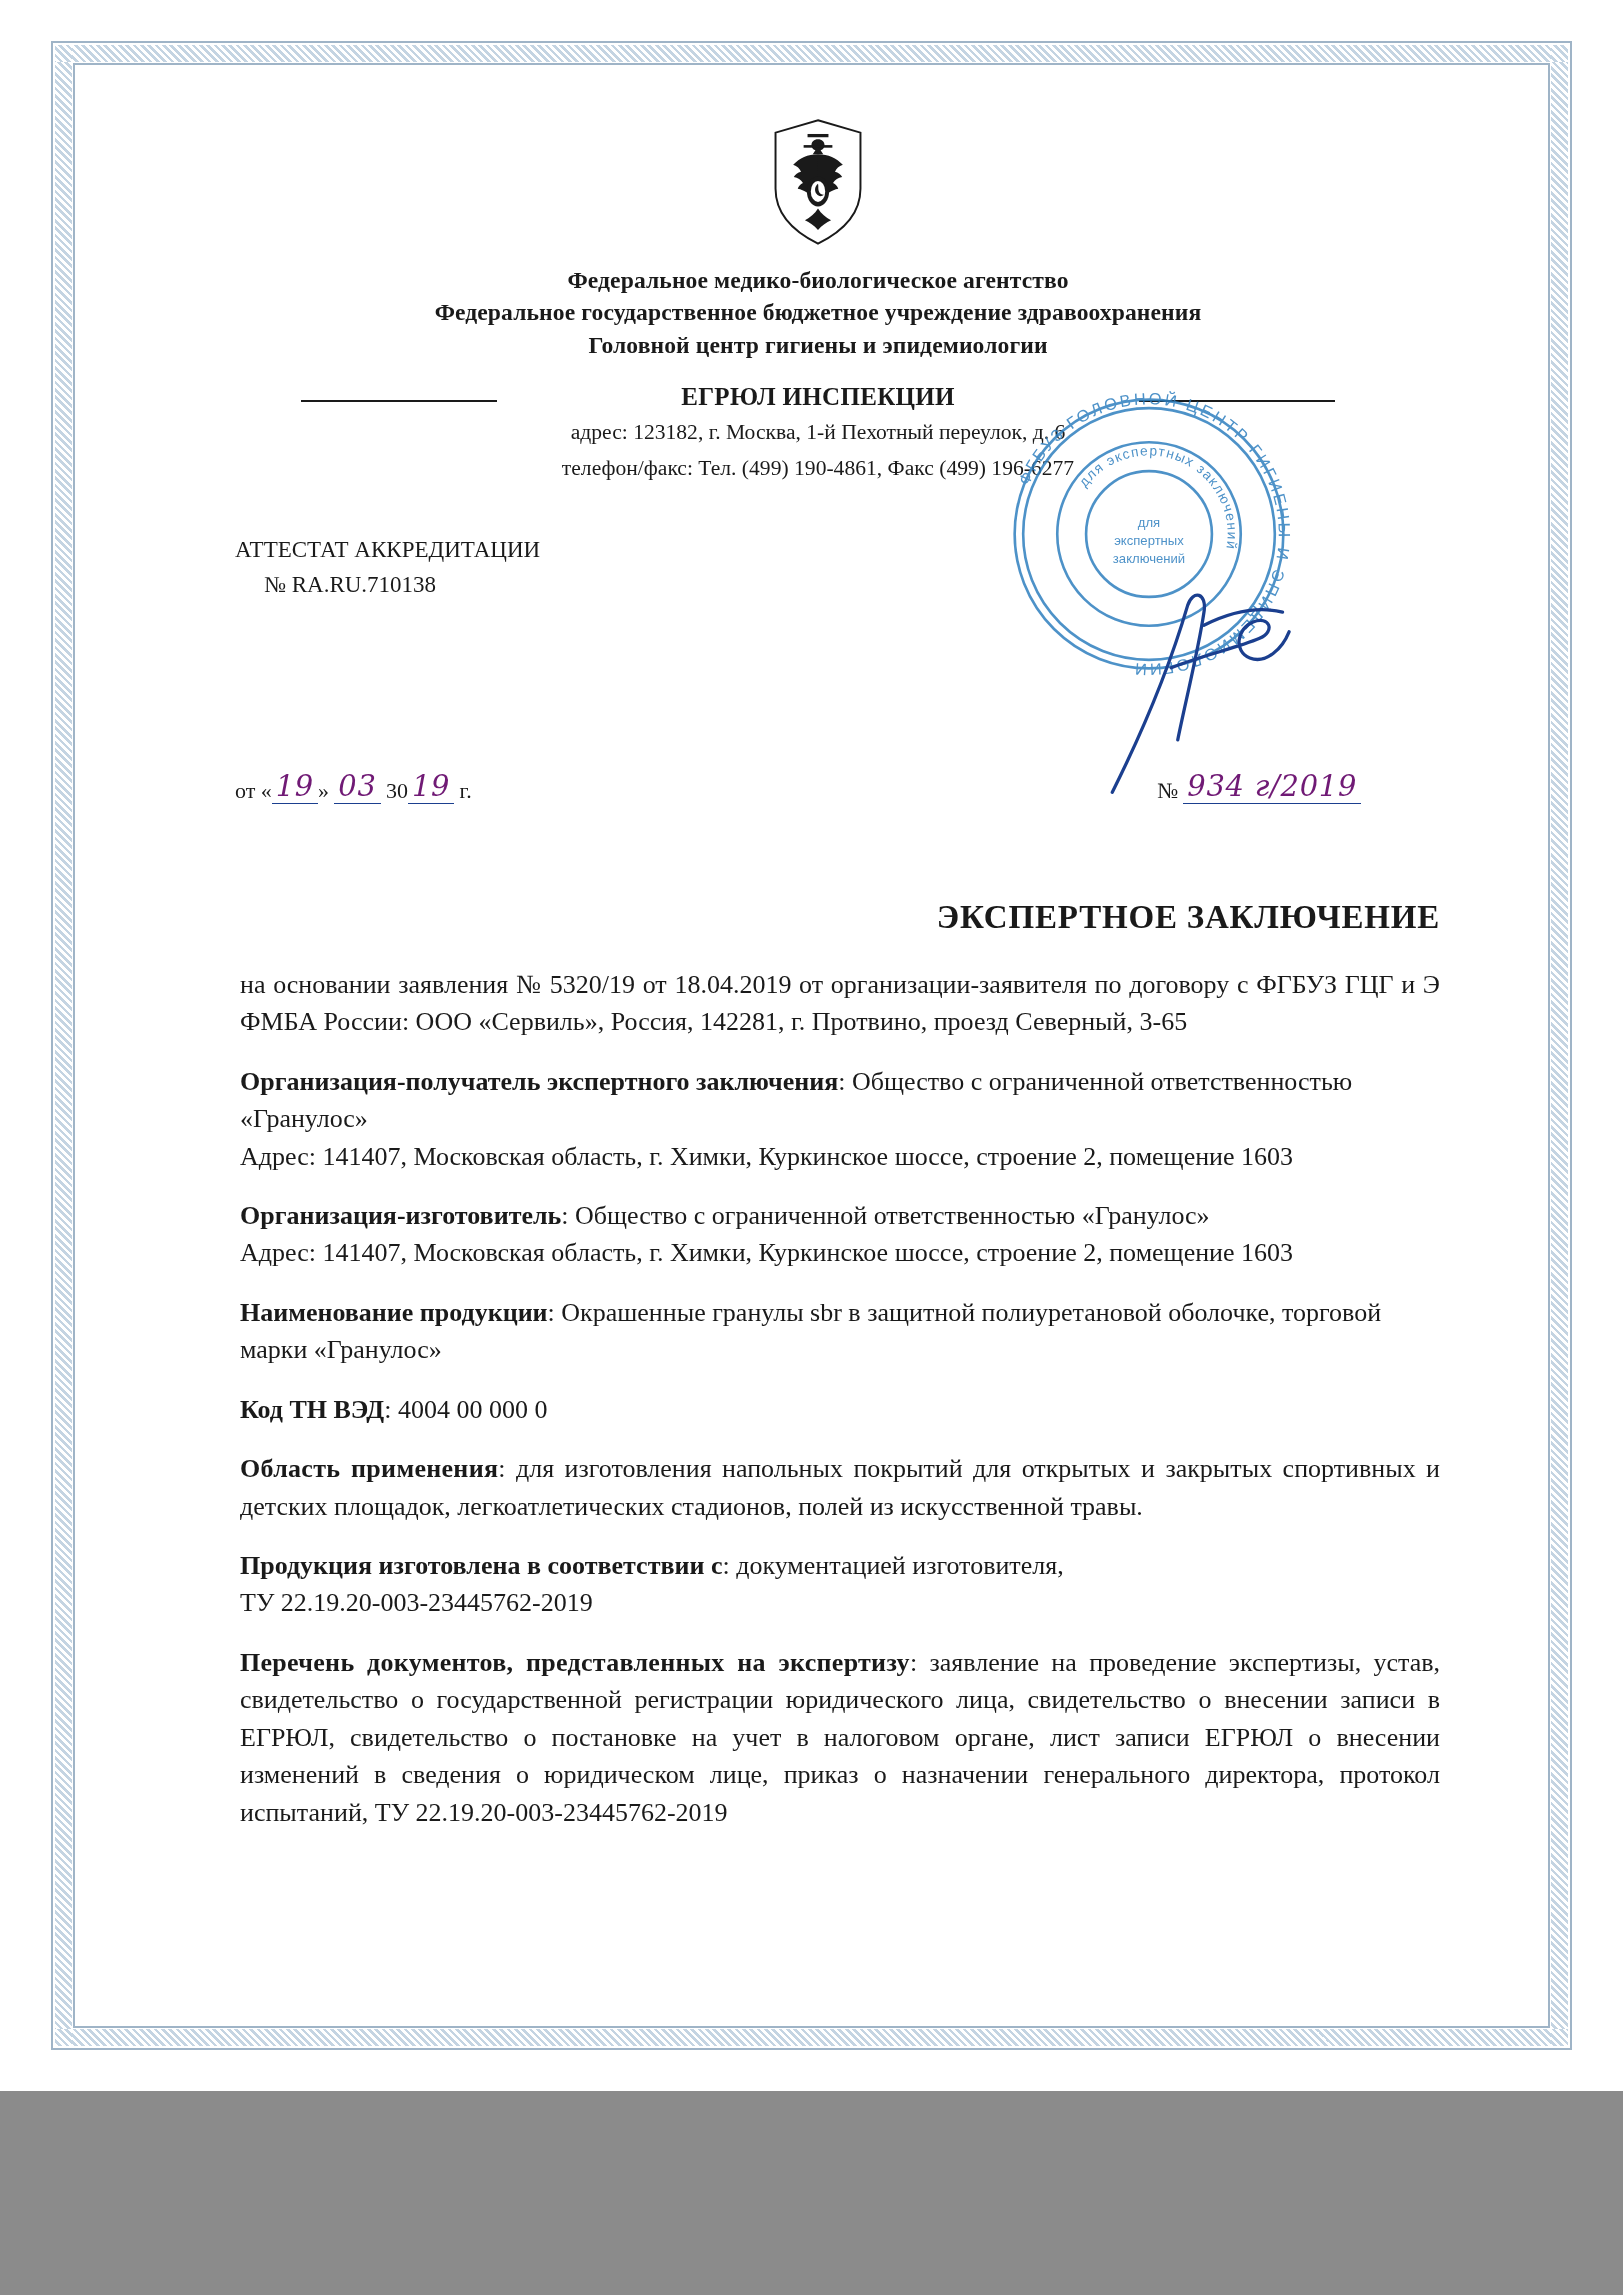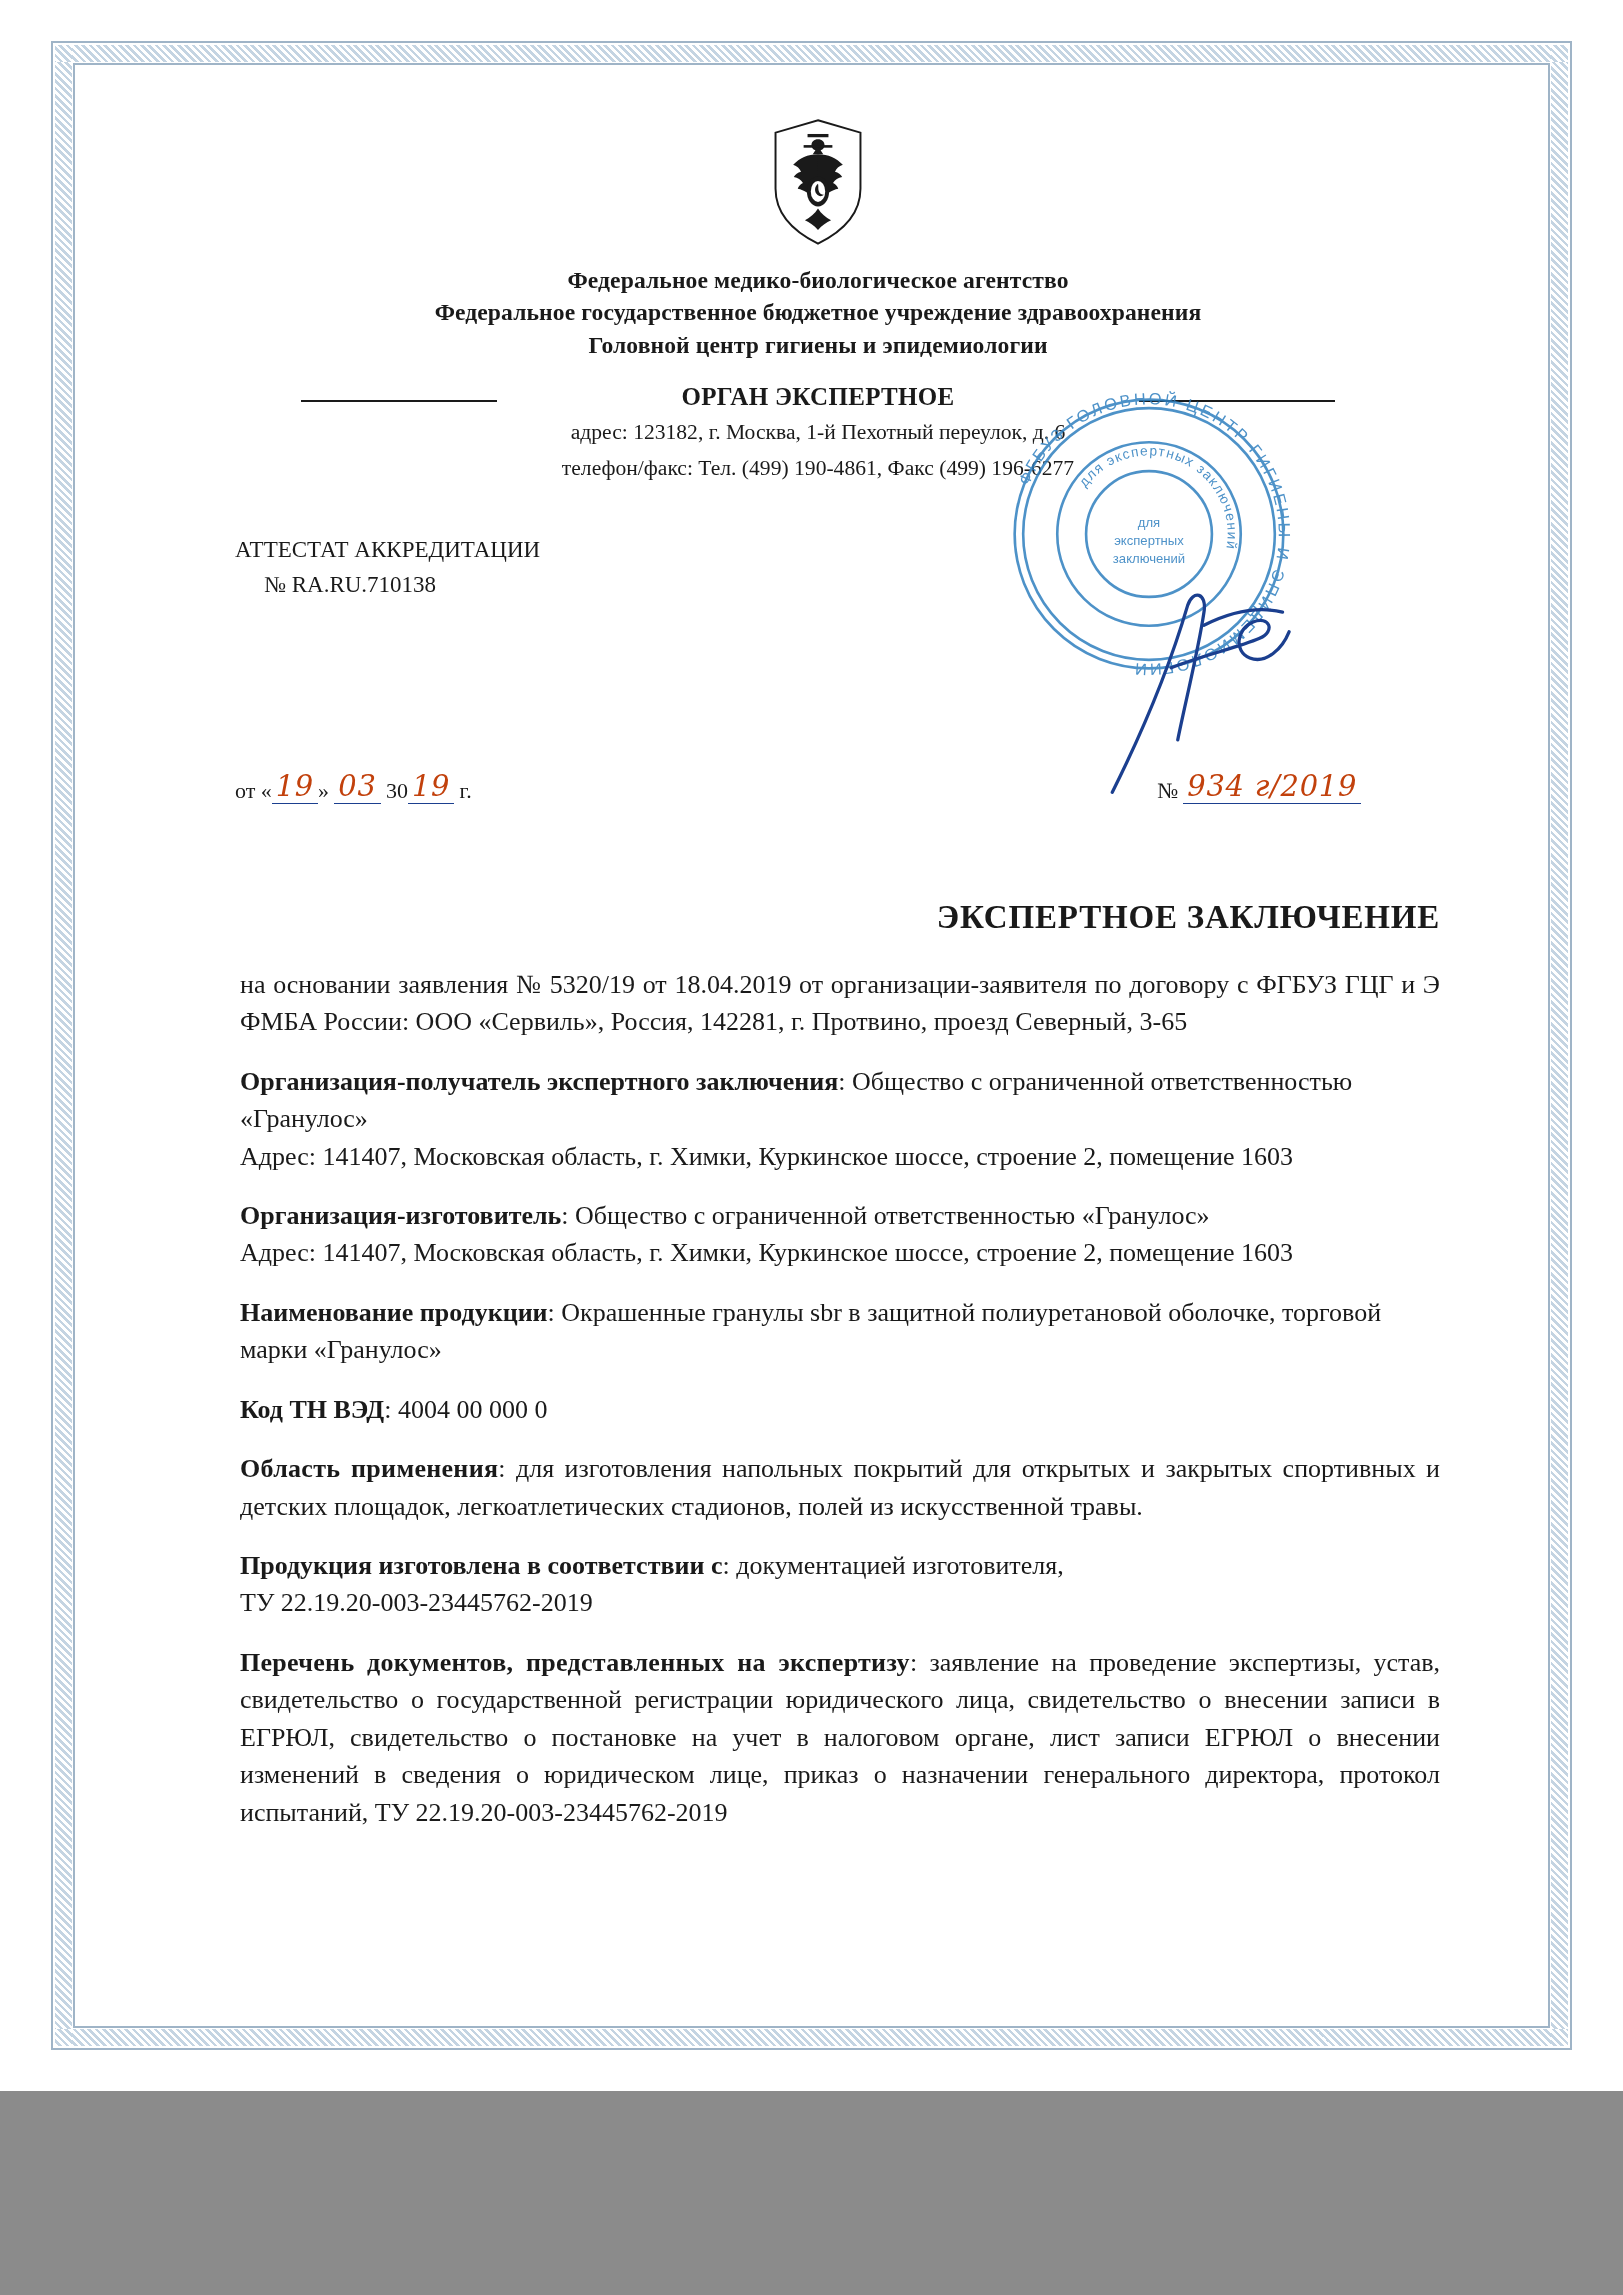--- a/index.html
+++ b/index.html
@@ -271,7 +271,7 @@
     </div>
 
     <div class="inspection-block">
-      <div class="inspection-title">ОРГАН ЭКСПЕРТНОЕ</div>
+      <div class="inspection-title">ЕГРЮЛ ИНСПЕКЦИИ</div>
       <div class="rule-left"></div>
       <div class="rule-right"></div>
       <div class="inspection-addr">адрес: 123182, г. Москва, 1-й Пехотный переулок, д. 6</div>

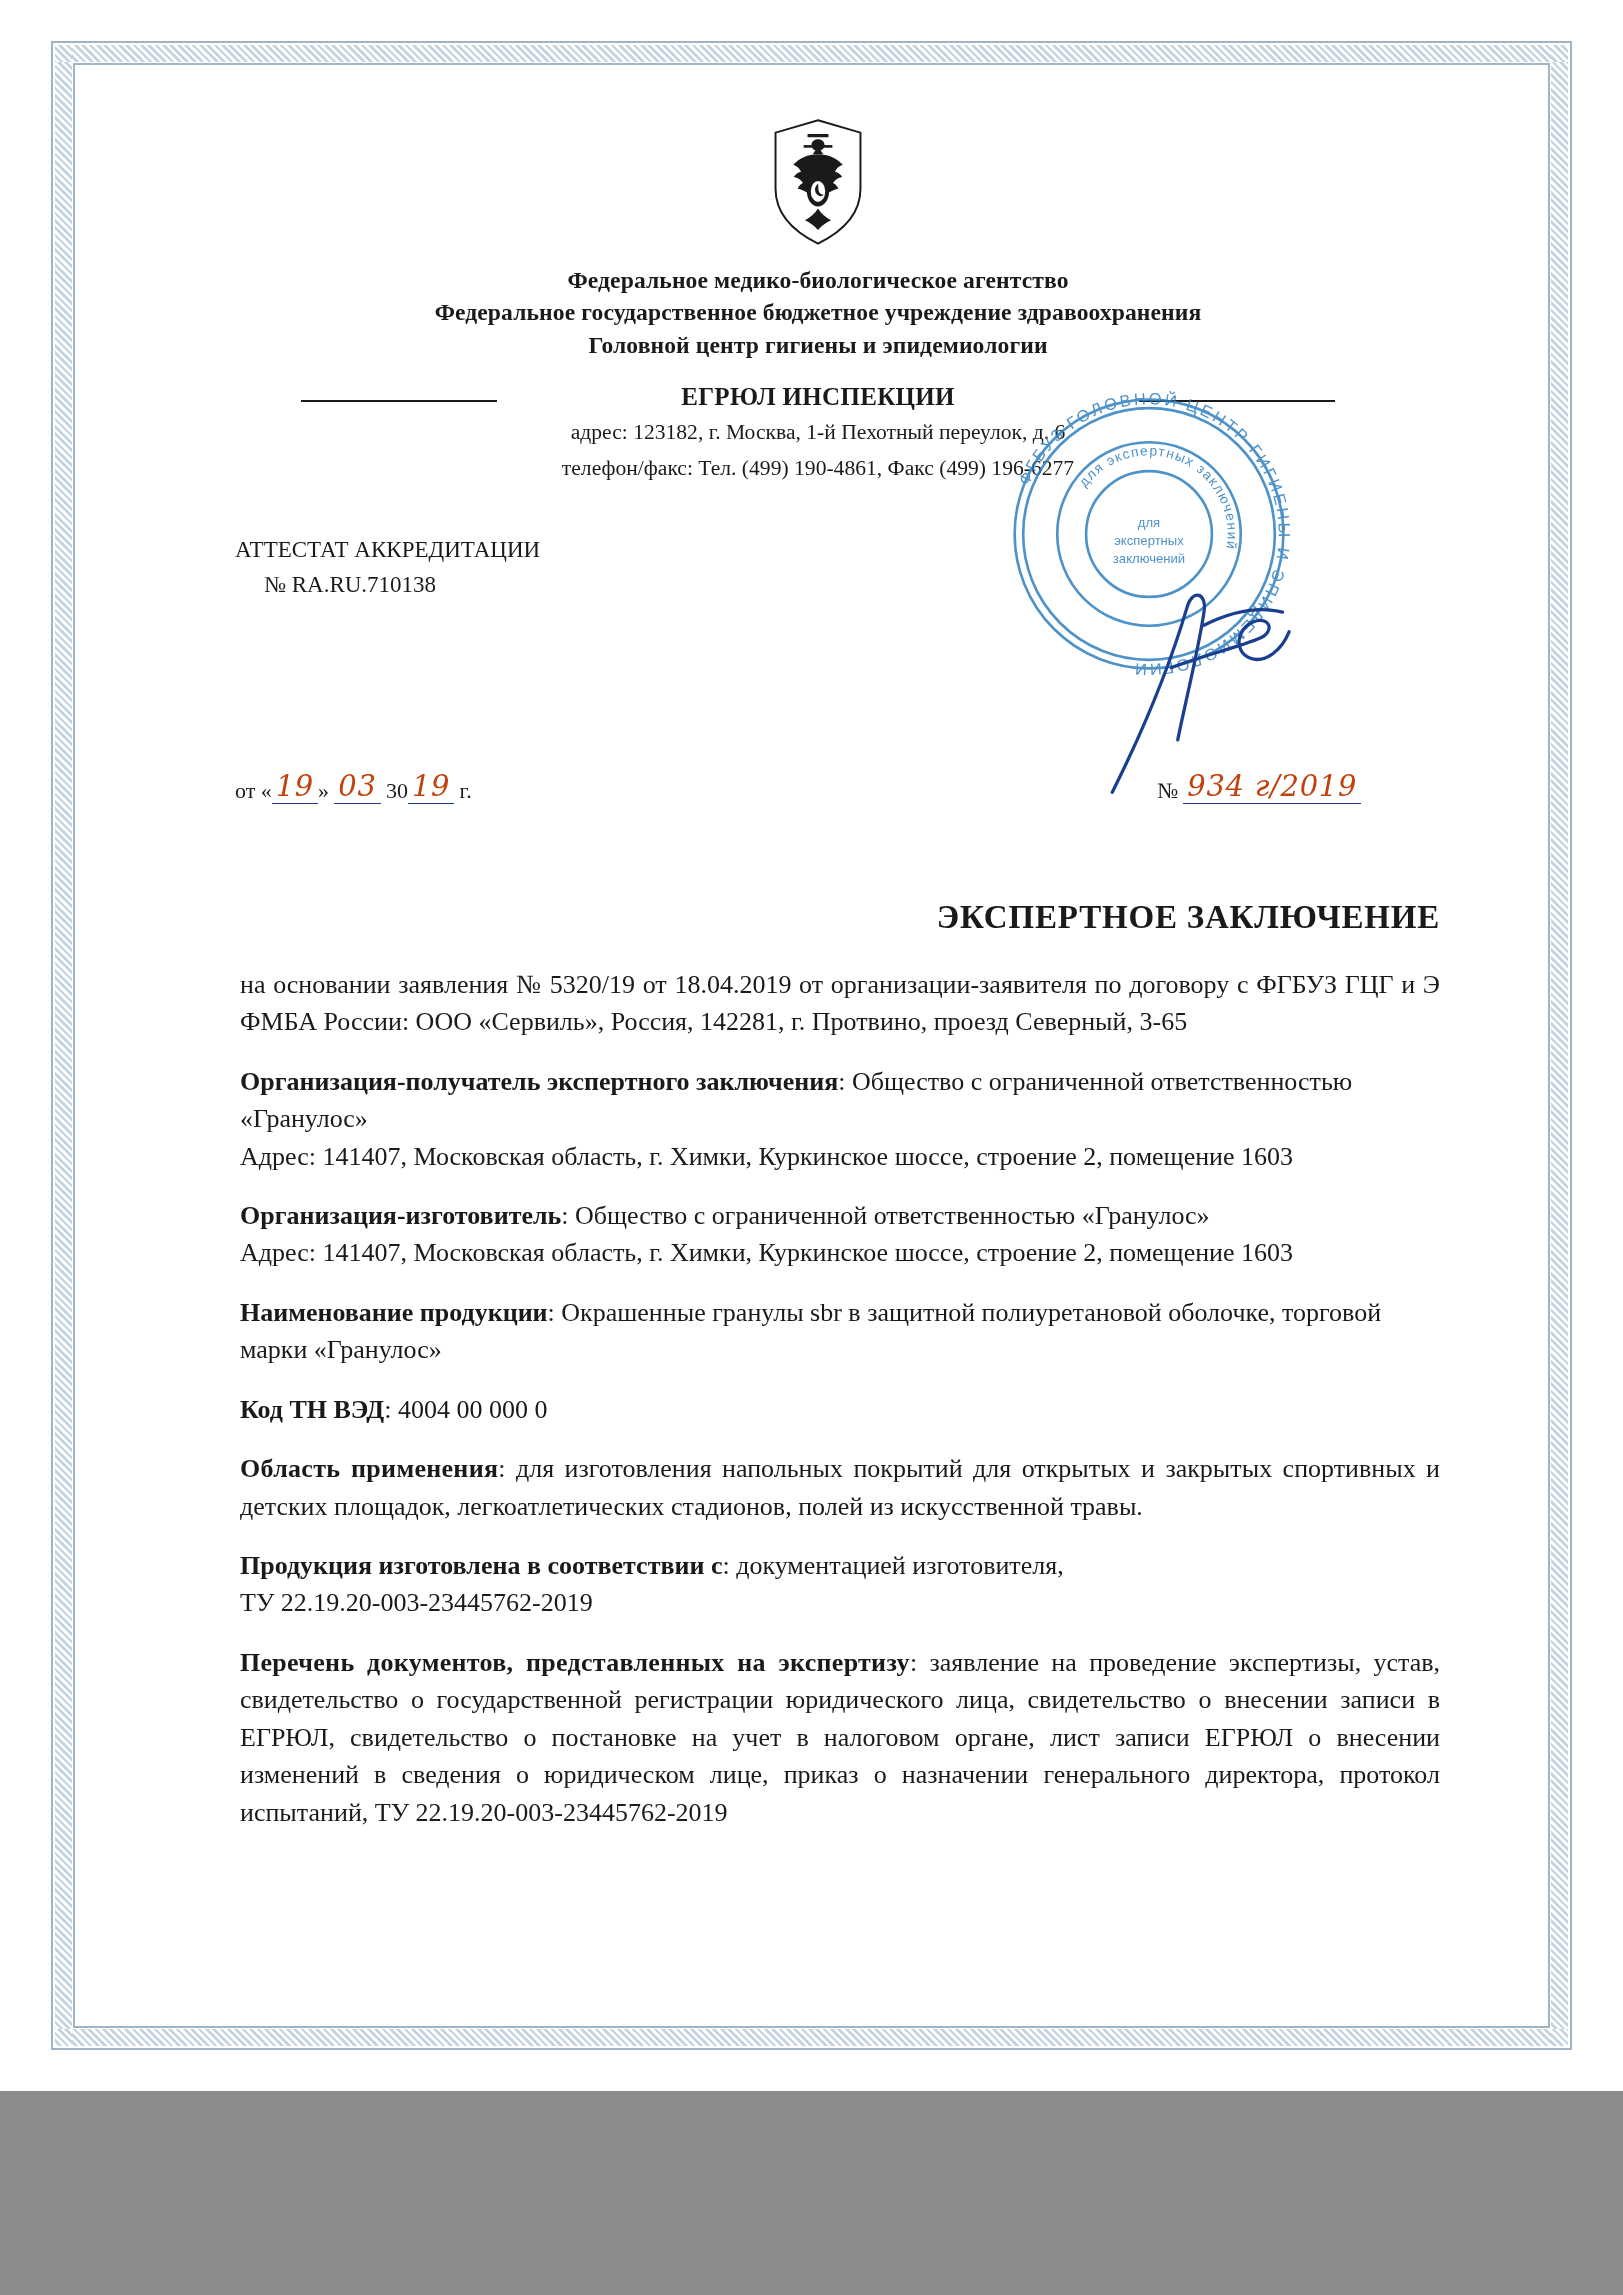--- a/index.html
+++ b/index.html
@@ -173,7 +173,7 @@
   .hw {
     font-family: "DejaVu Serif", serif;
     font-style: italic;
-    color: #c2410c;
+    color: #701a75;
     font-size: 29px;
     letter-spacing: 0.7px;
     position: relative;

